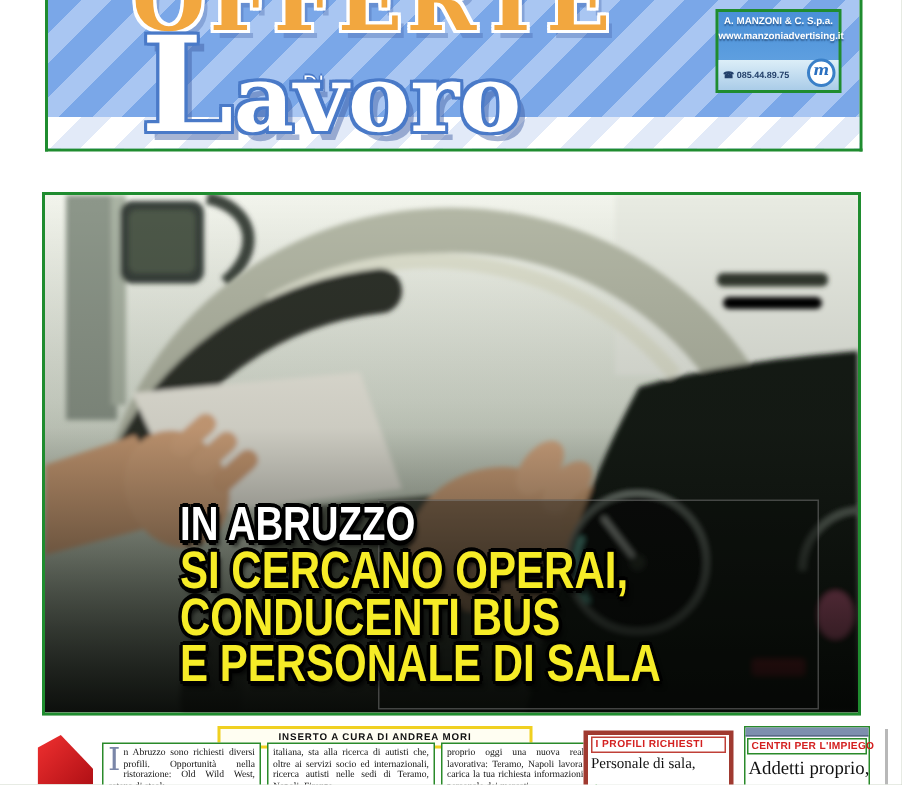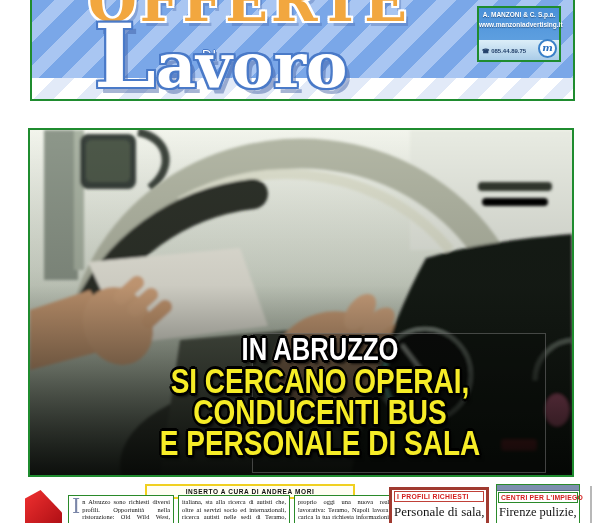--- a/index.html
+++ b/index.html
@@ -64,7 +64,7 @@
     background:rgba(8,10,8,.38);border:1px solid rgba(140,140,140,.45);
   }
   .headline{
-    position:absolute;left:40px;top:204px;width:500px;text-align:center;
+    position:absolute;left:40px;top:204px;width:500px;text-align:left;
     font-weight:900;
   }
   .hl{

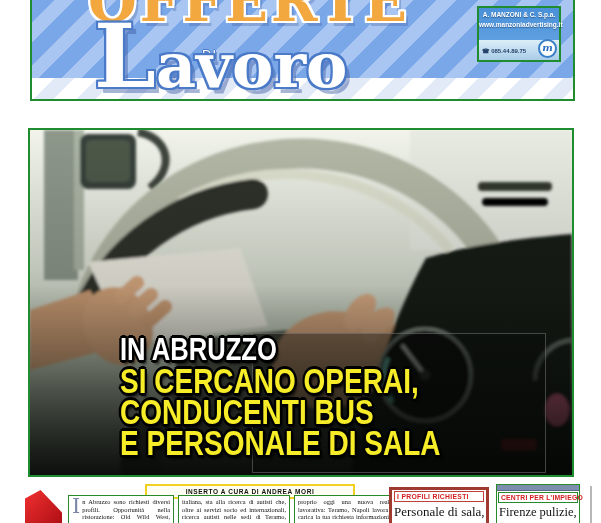--- a/index.html
+++ b/index.html
@@ -105,7 +105,7 @@
   }
   .pbox-label{border:1px solid #c04038;color:#d42020;font-size:6.8px;font-weight:bold;
     padding:1px 2px;letter-spacing:.3px;white-space:nowrap;}
-  .pbox-content{font-family:"Liberation Serif",serif;font-size:13px;margin-top:2px;
+  .pbox-content{font-family:"Liberation Serif",serif;font-size:10px;margin-top:2px;
     white-space:nowrap;color:#111;}
   .ibox{
     position:absolute;left:496px;top:484px;width:84px;height:43px;box-sizing:border-box;

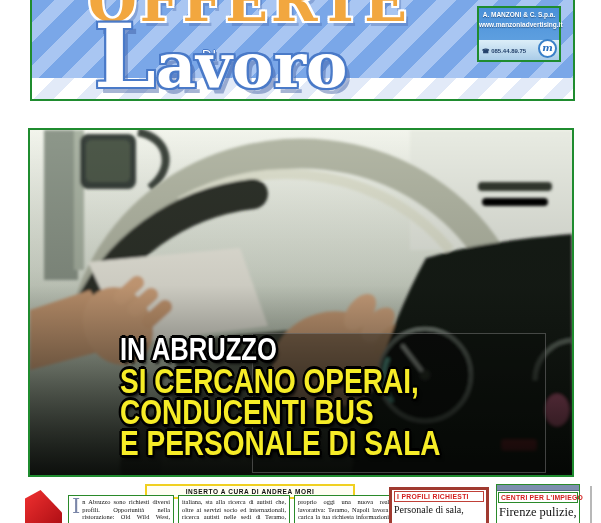--- a/index.html
+++ b/index.html
@@ -224,7 +224,7 @@
 <div class="ibox">
   <div class="ibox-bar"></div>
   <div class="ibox-label">CENTRI PER L'IMPIEGO</div>
-  <div class="ibox-content">Firenze pulizie,</div>
+  <div class="ibox-content">Addetti proprio,</div>
 </div>
 <div class="vline"></div>
 

